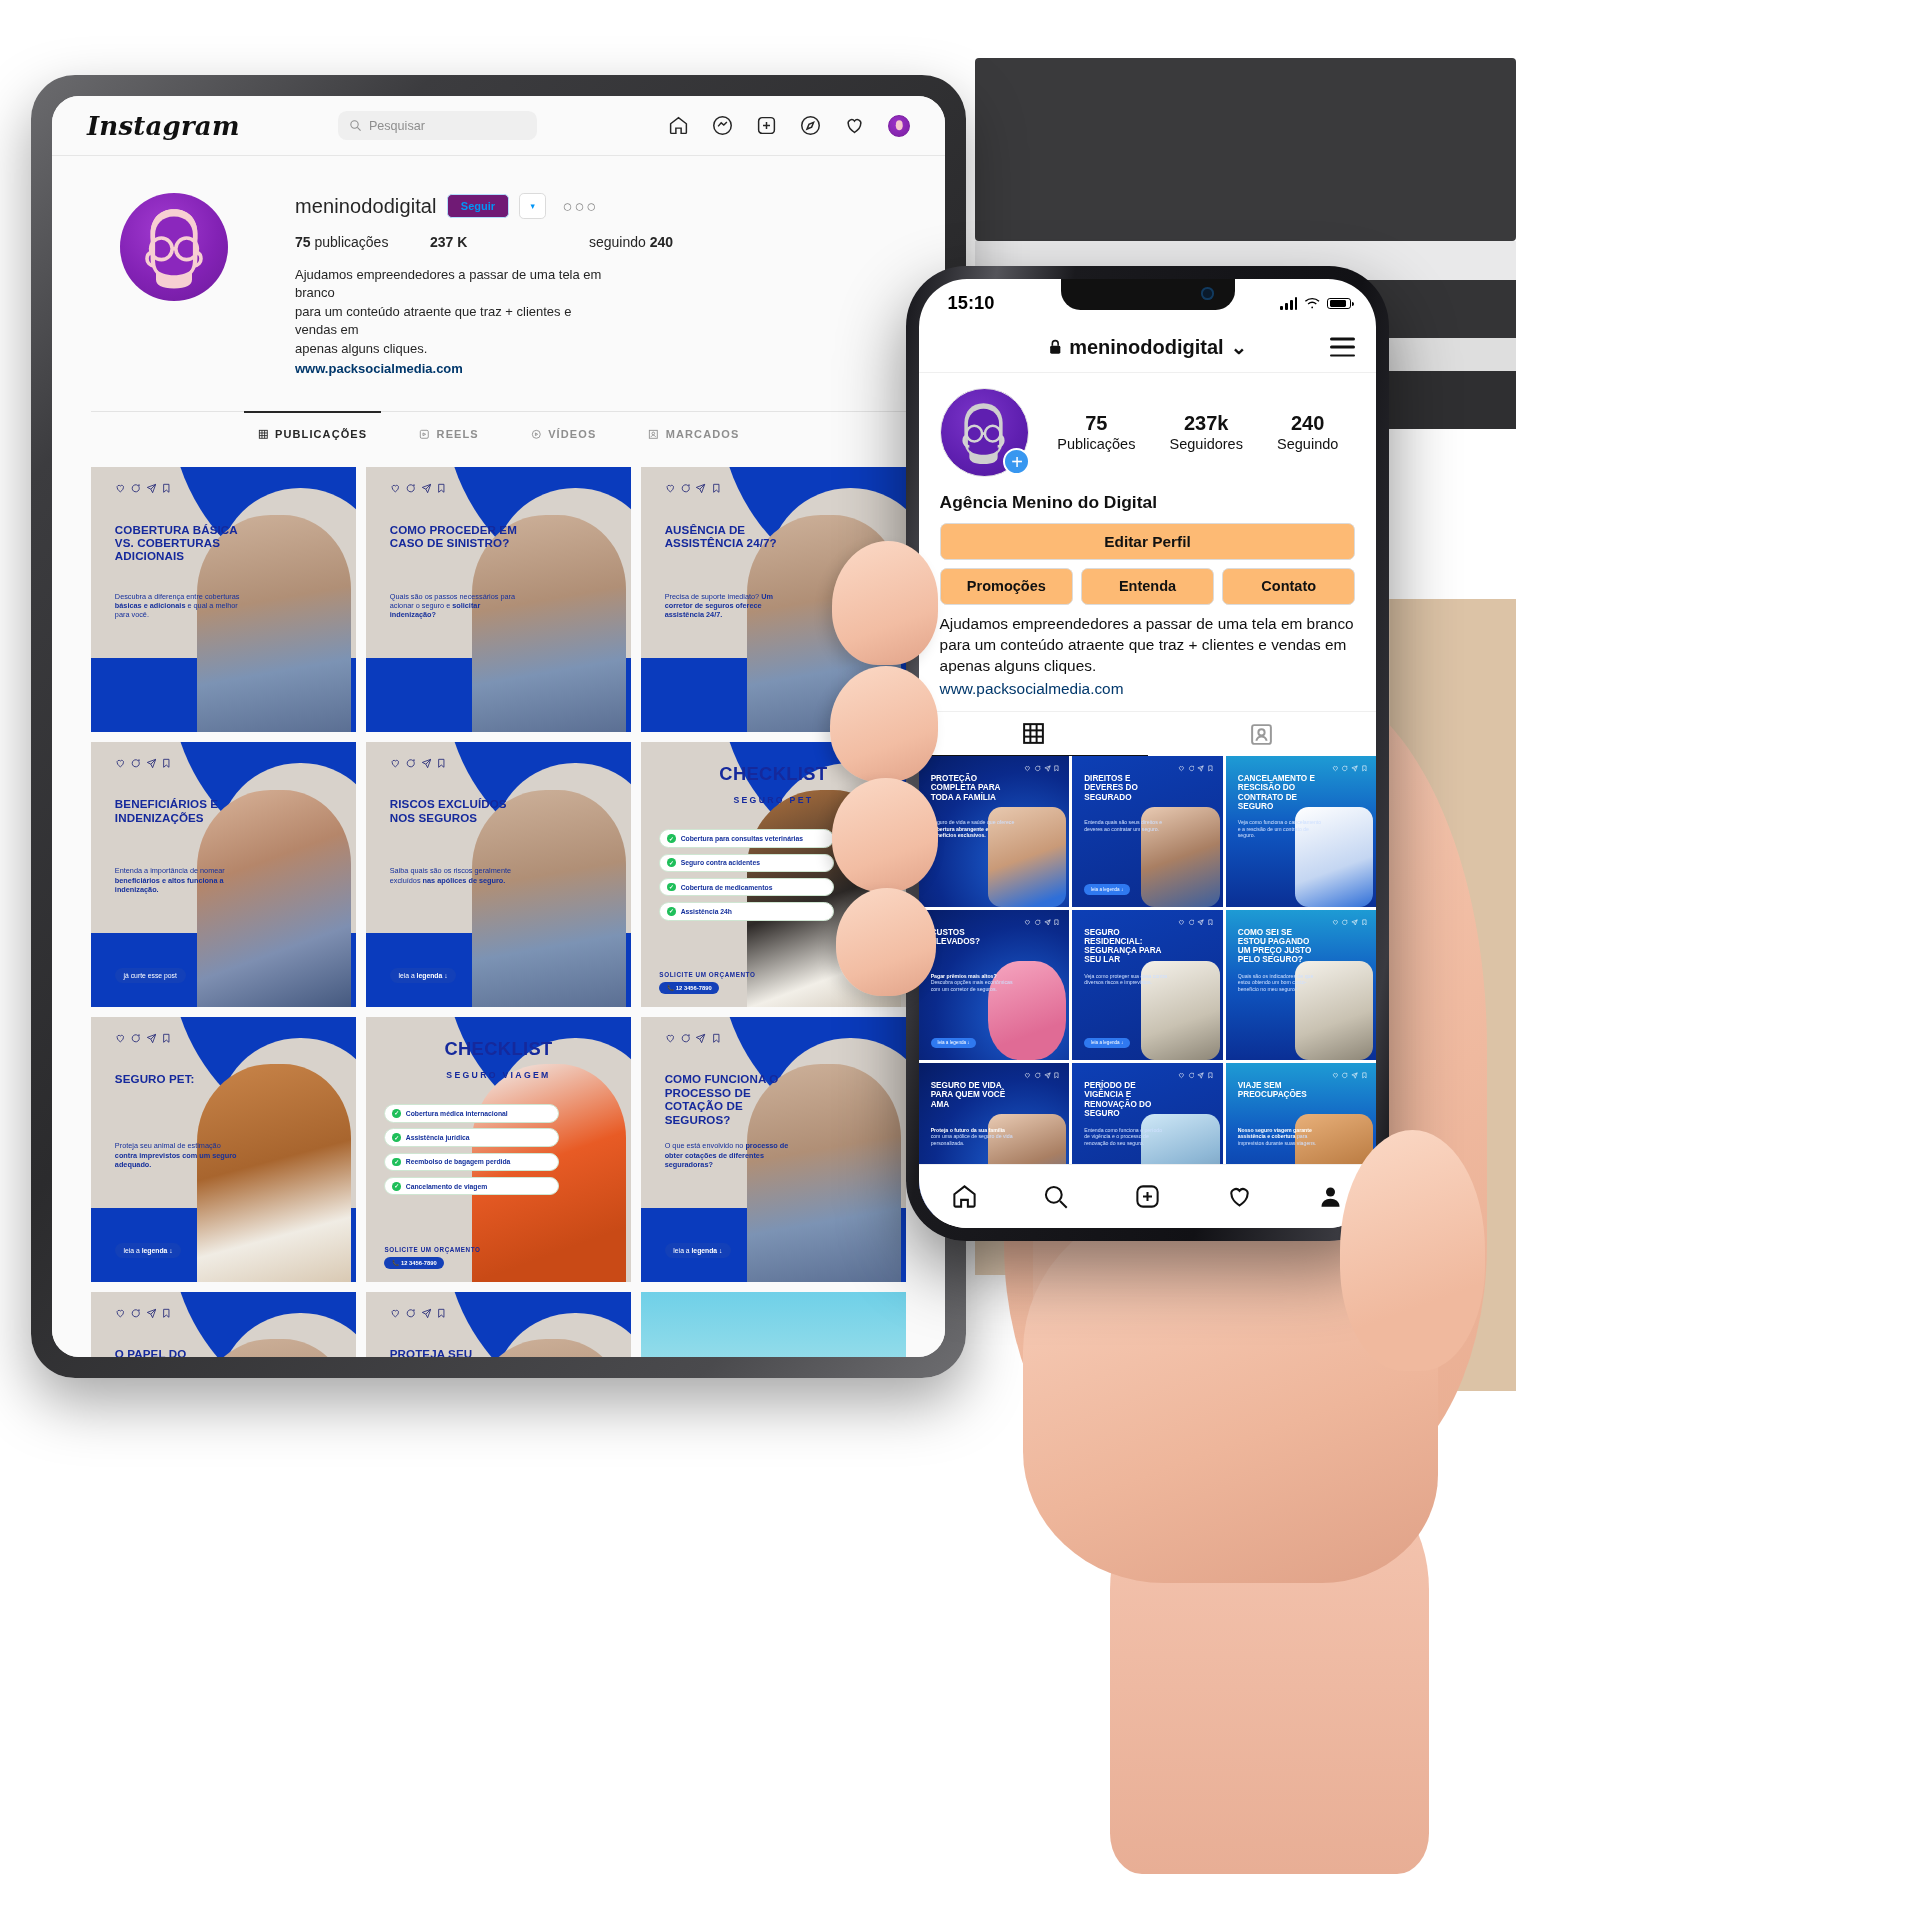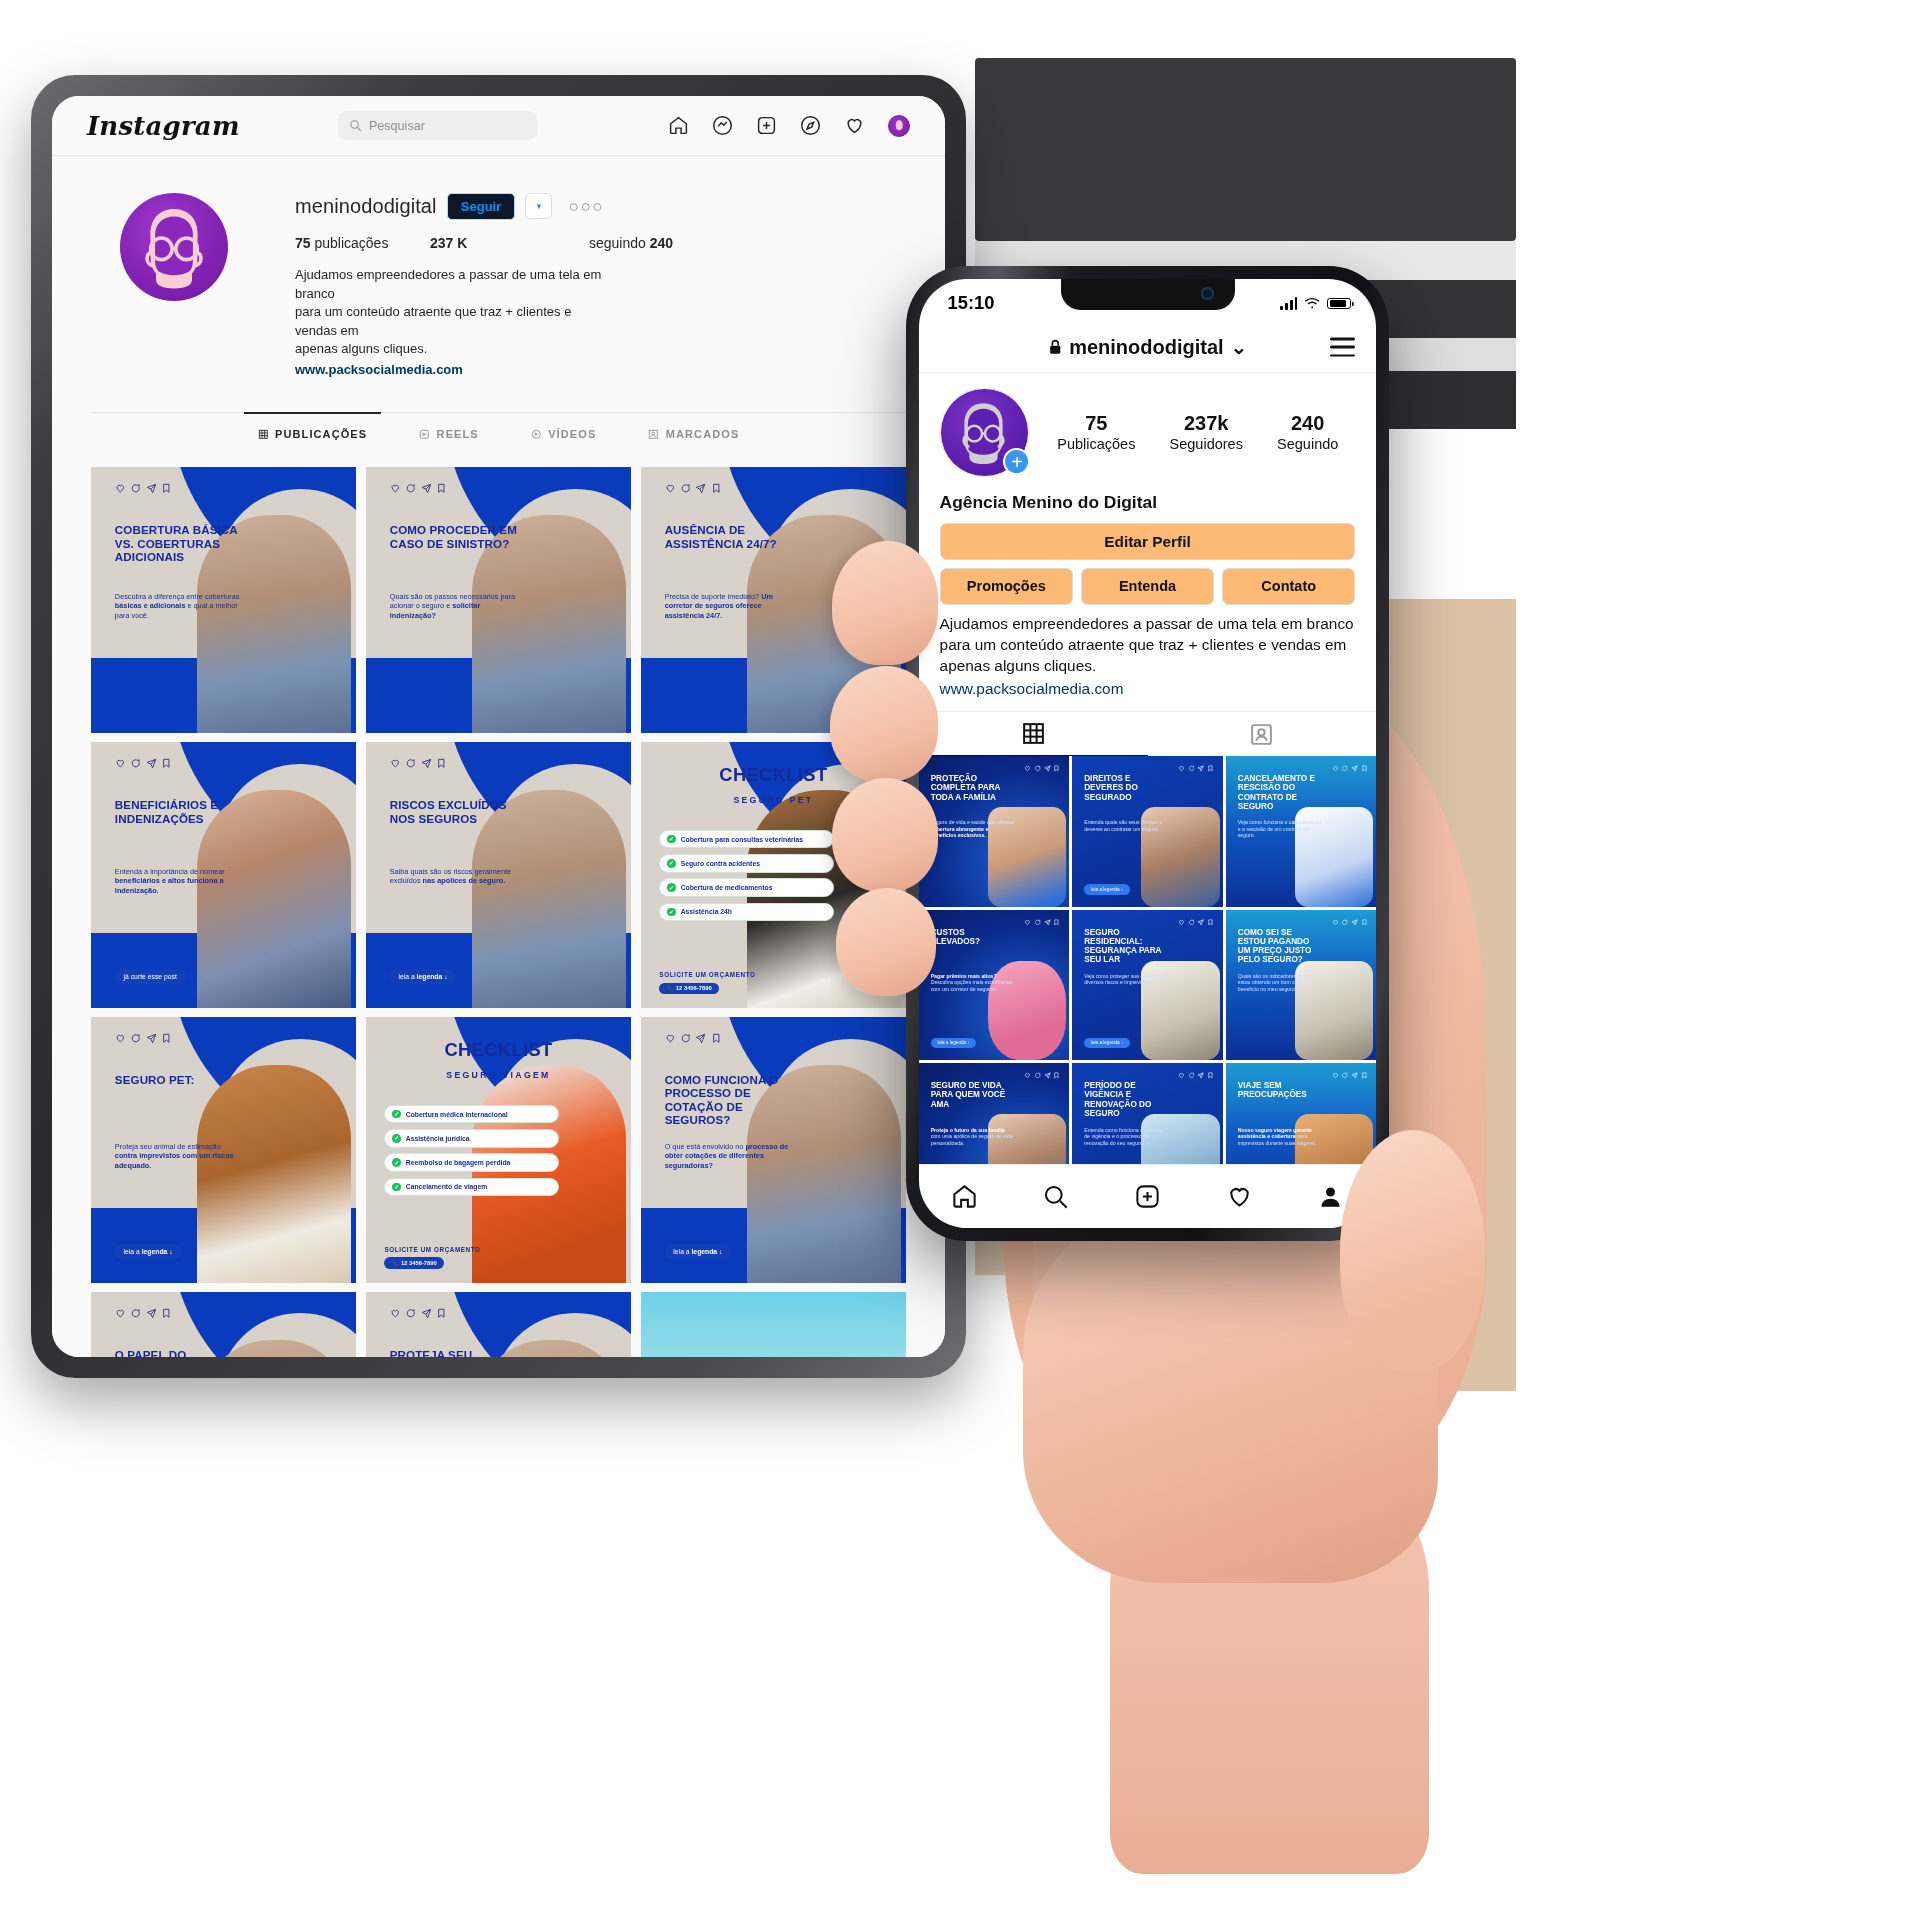--- a/index.html
+++ b/index.html
@@ -93,8 +93,8 @@
   .prof-line1 { display:flex; align-items:center; gap:10.6px; margin-bottom:15.4px; }
   .prof-username { font-size:20px; color:#262626; font-weight:400; letter-spacing:0.1px;}
   .btn-follow {
-    background:#0f172a; color:#0095f6; border:1px solid #b2dffc;
-    border-radius:4.8px; font-size:13px; font-weight:600; padding:4.8px 12.6px;
+    background:#701a75; color:#0095f6; border:1px solid #b2dffc;
+    border-radius:4.8px; font-size:11px; font-weight:600; padding:4.8px 12.6px;
   }
   .btn-caret {
     background:#fff; border:1px solid #dbdbdb; border-radius:4.8px;

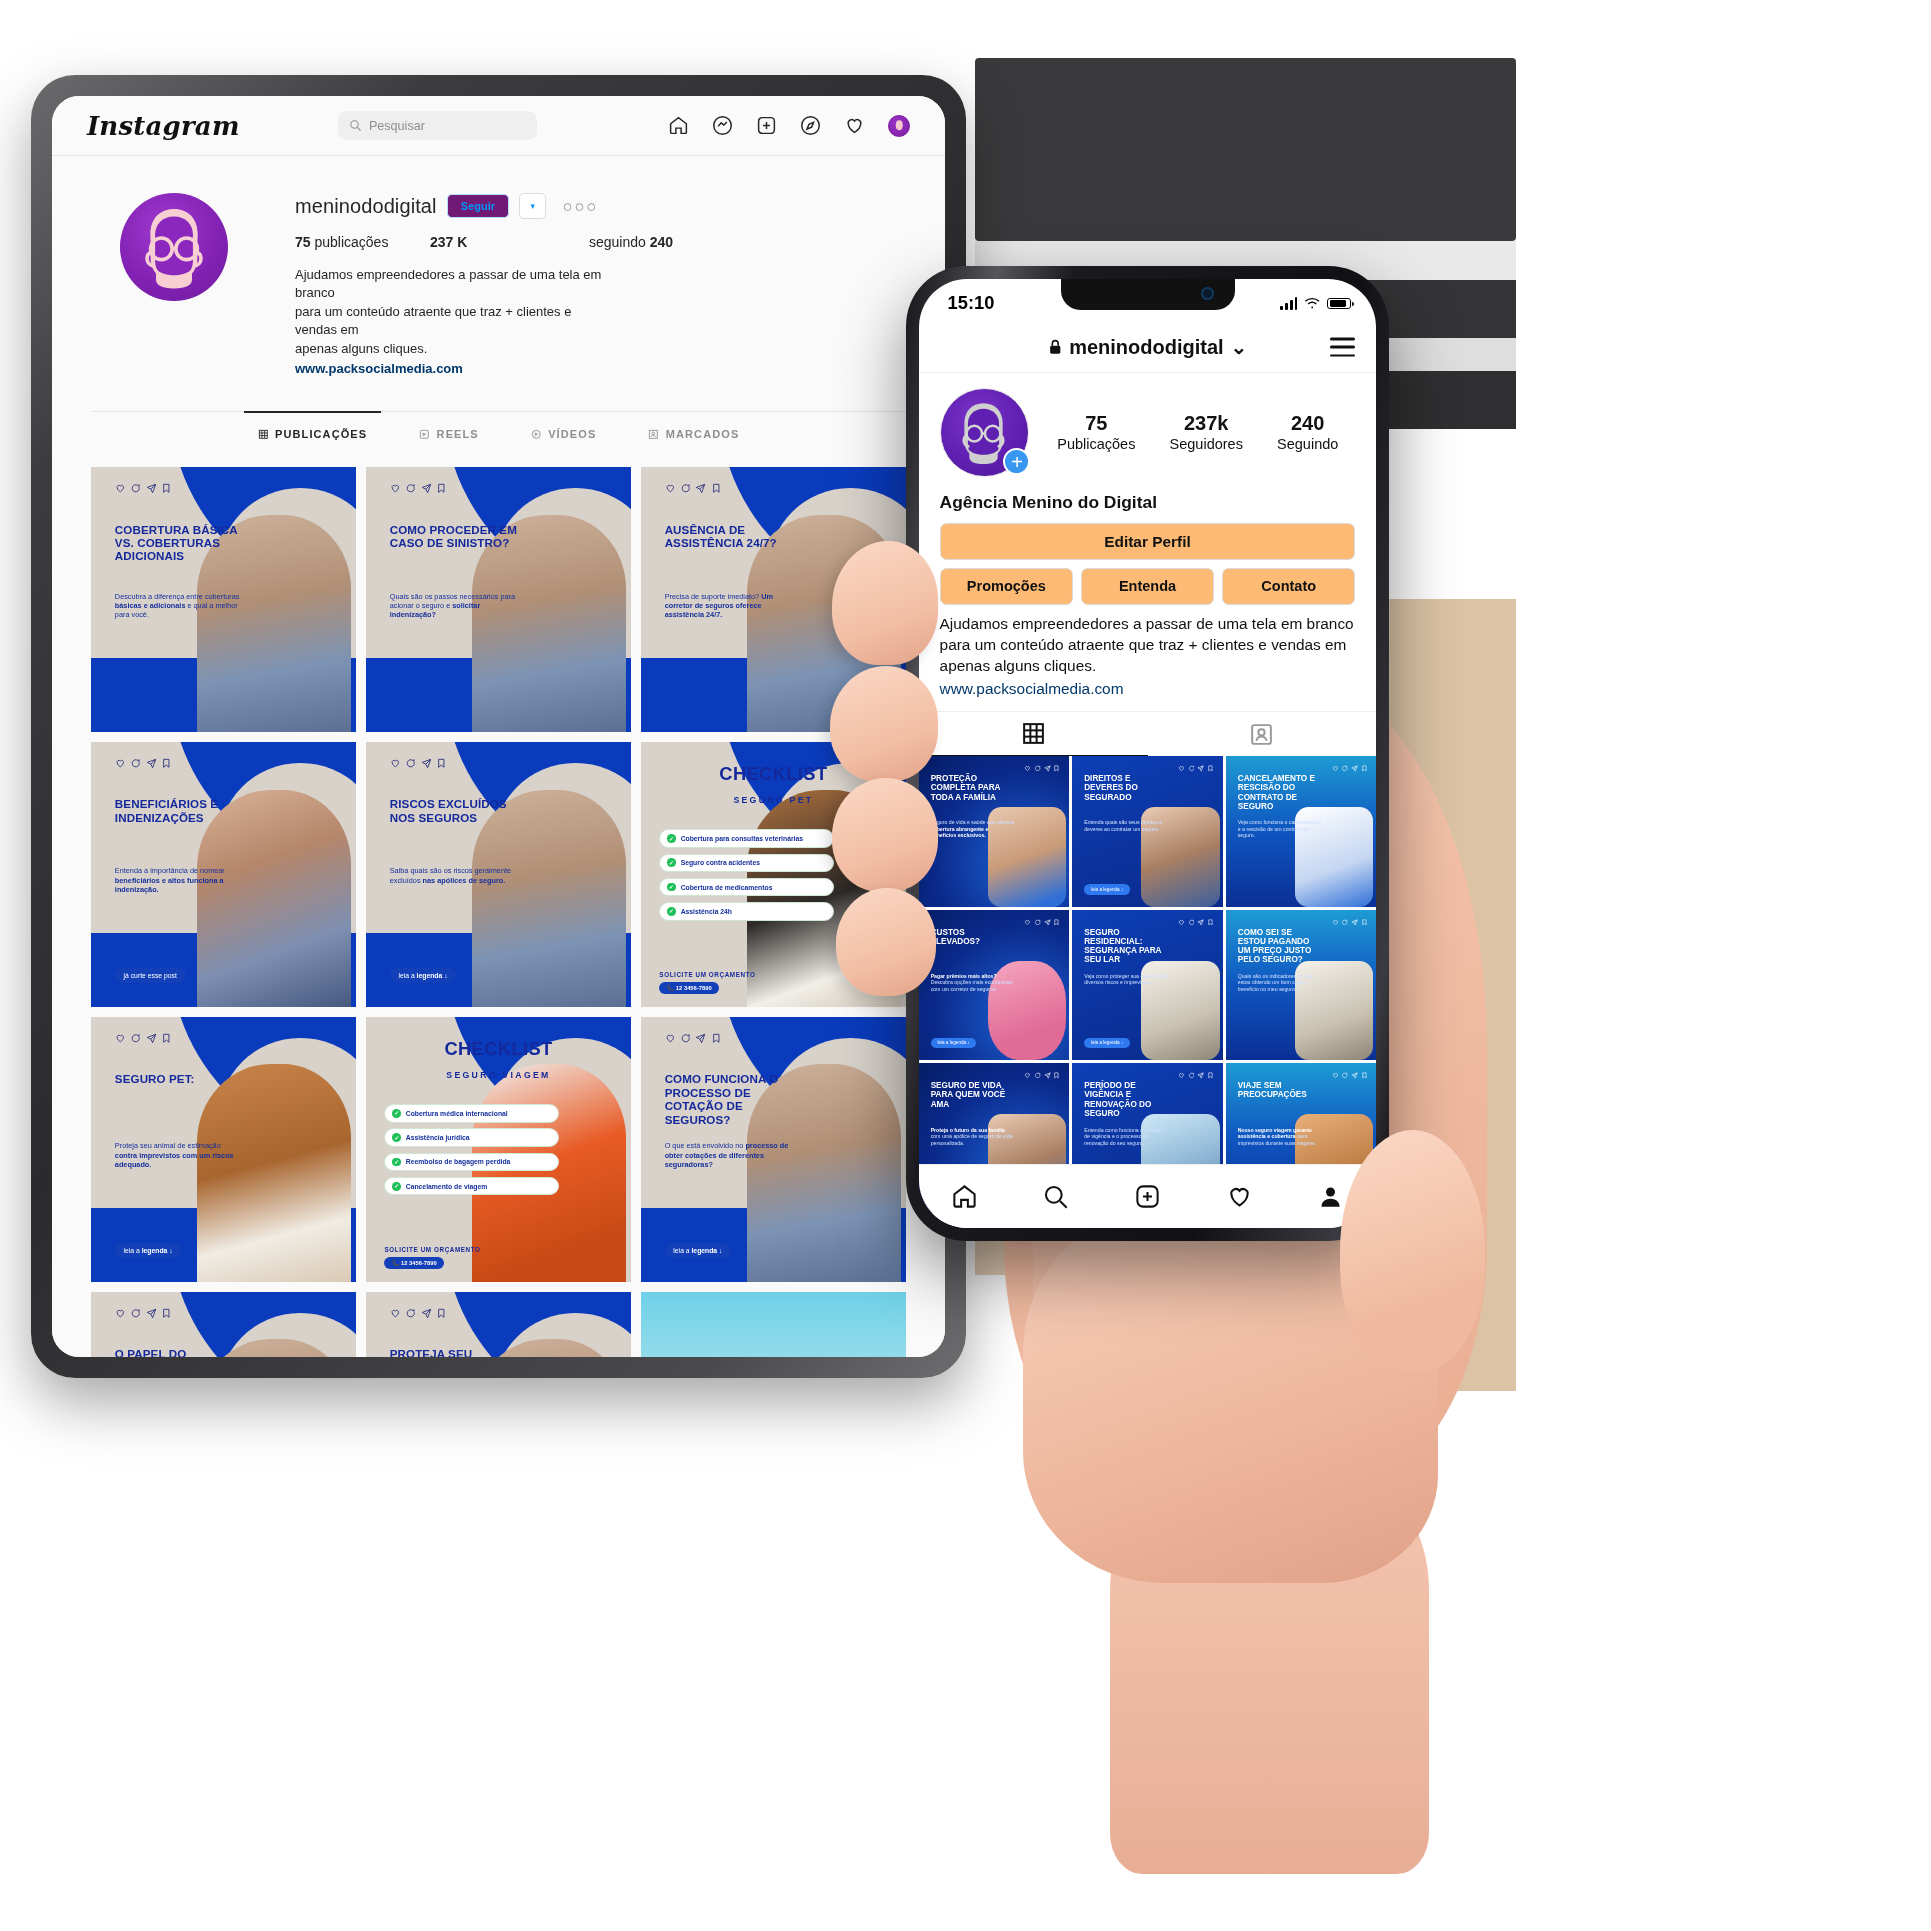--- a/index.html
+++ b/index.html
@@ -639,7 +639,7 @@
               </svg>
             </div>
       <div class="cell-title">SEGURO PET:</div>
-      <div class="cell-sub">Proteja seu animal de estimação <b>contra imprevistos com um riscos adequado.</b></div>
+      <div class="cell-sub">Proteja seu animal de estimação <b>contra imprevistos com um seguro adequado.</b></div>
       <div class="cell-cta">leia a <b>legenda</b>  ↓</div>
           </div>
           <div class="ig-cell">

